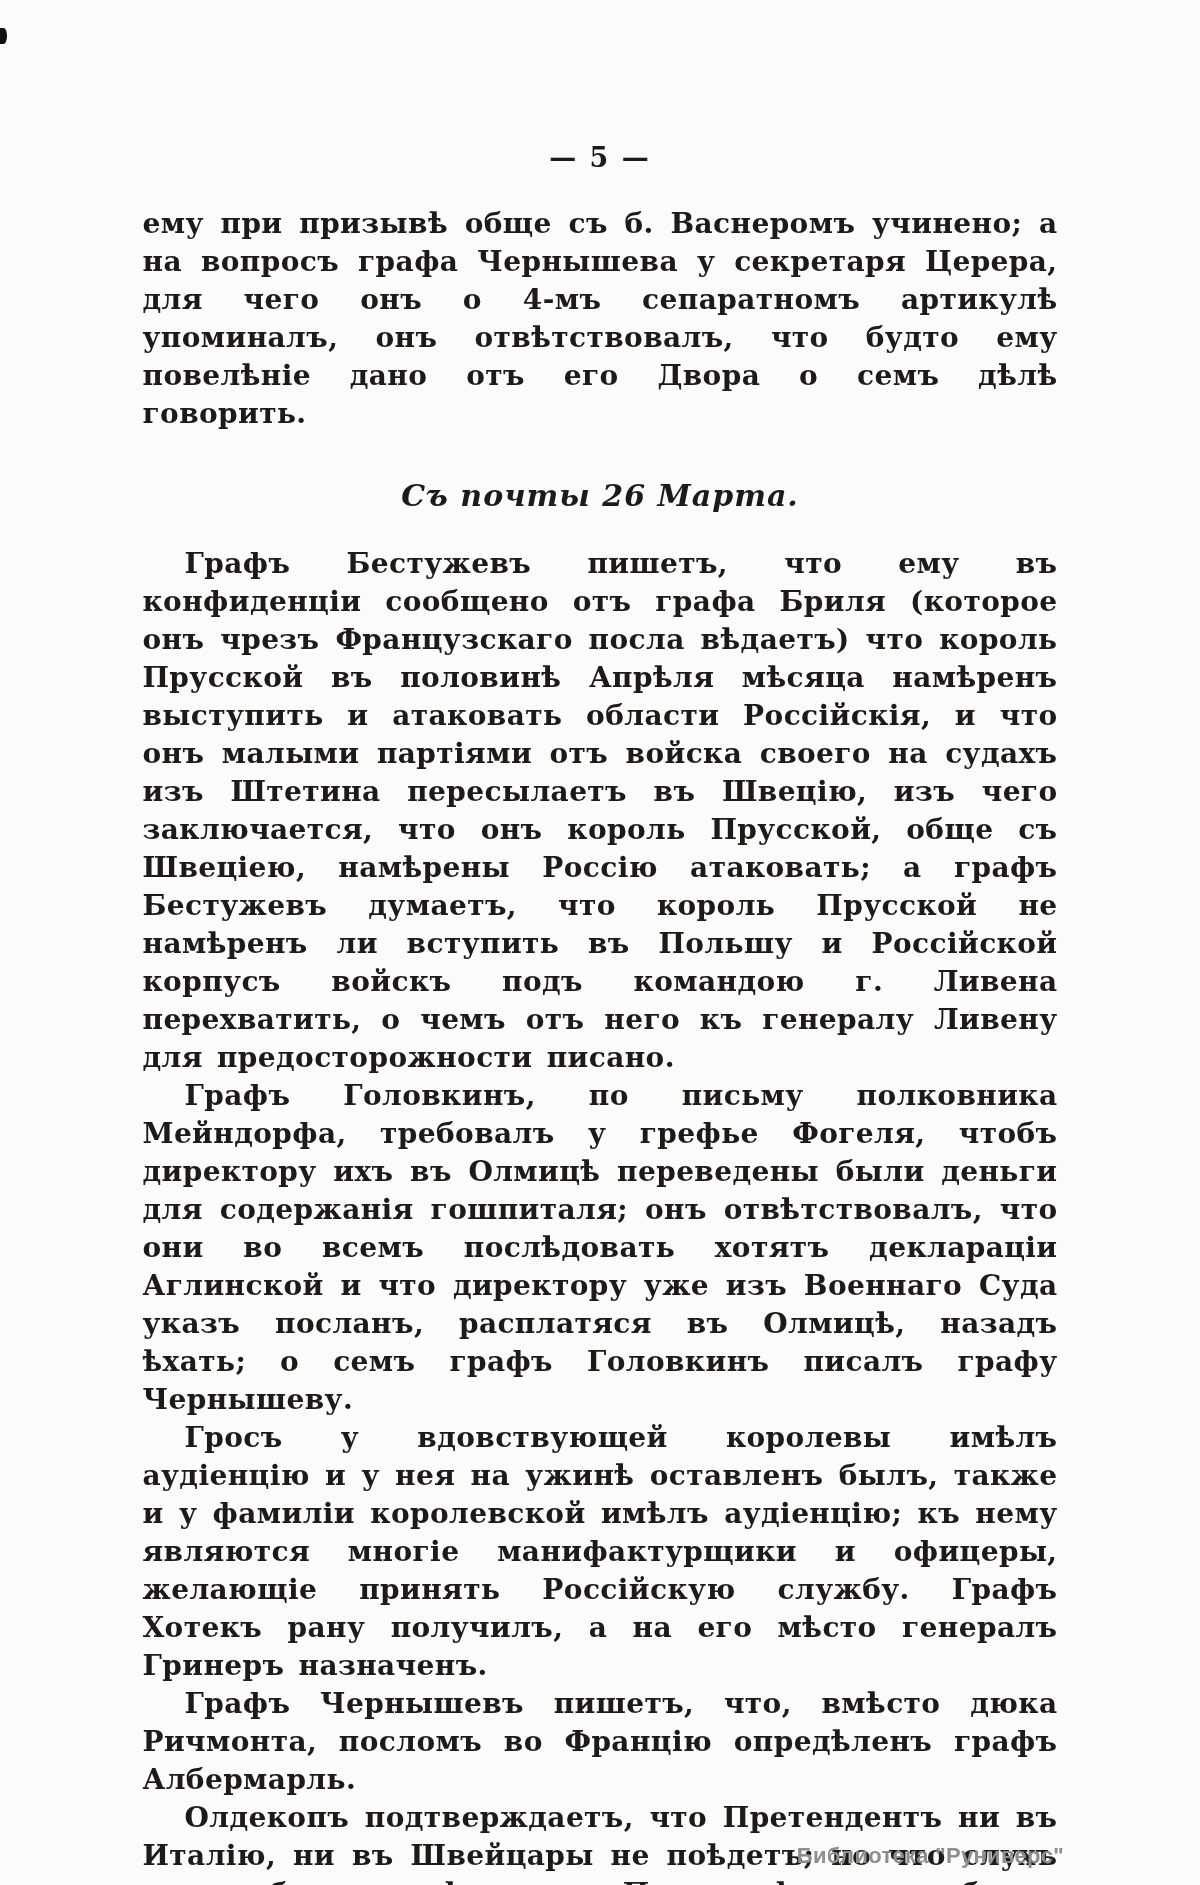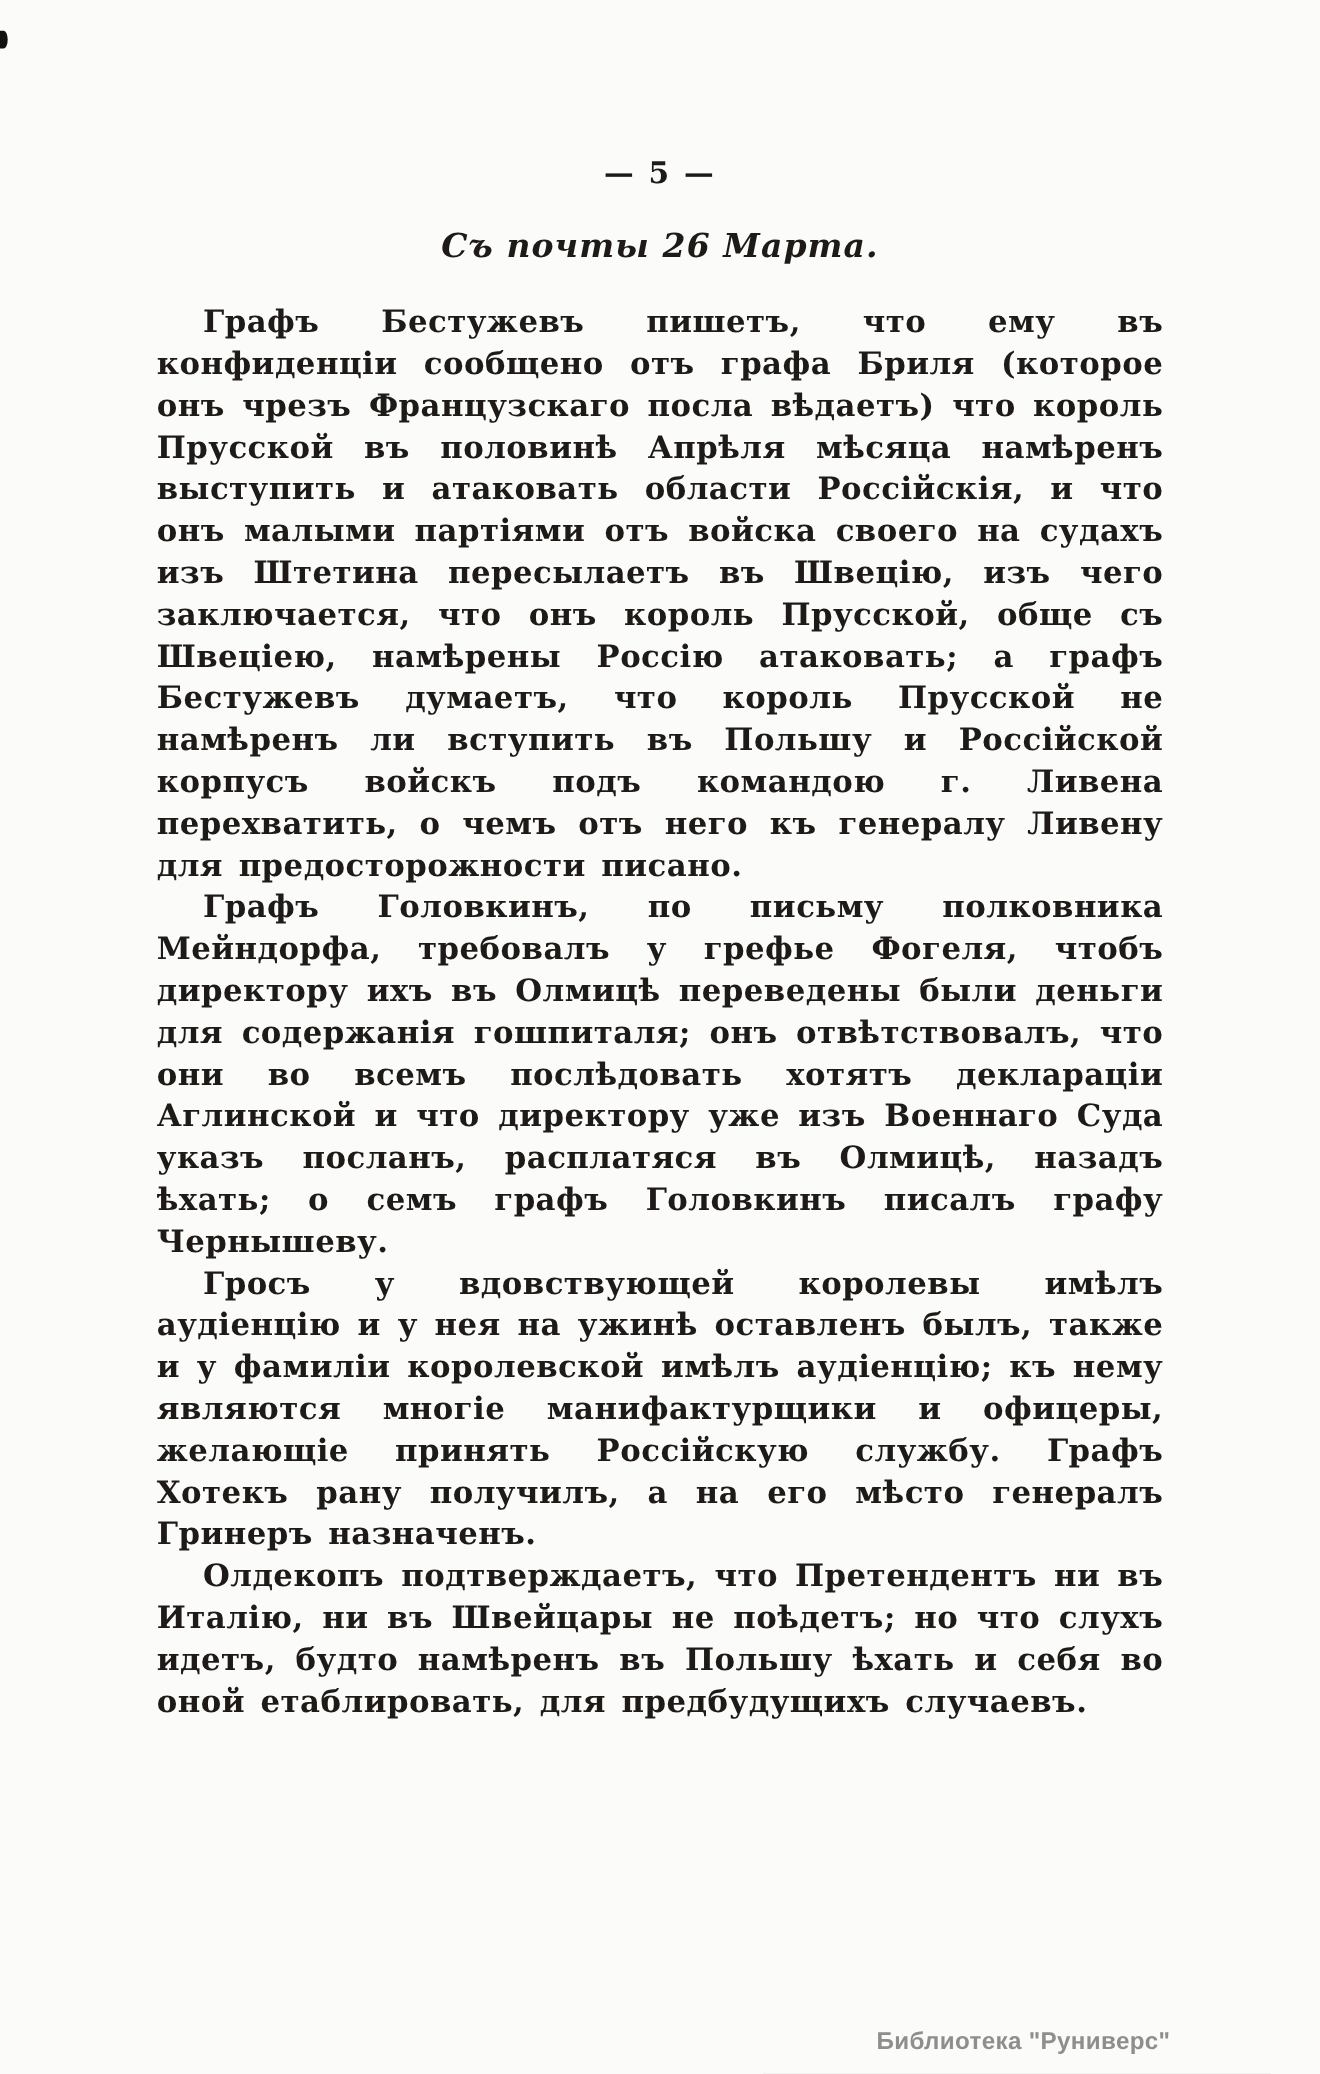--- a/index.html
+++ b/index.html
@@ -79,6 +79,7 @@
 
   <div class="text-block">
 
+    <p class="para">ему при призывѣ обще съ б. Васнеромъ учинено; а на вопросъ графа Чернышева у секретаря Церера, для чего онъ о 4-мъ сепаратномъ артикулѣ упоминалъ, онъ отвѣтствовалъ, что будто ему повелѣніе дано отъ его Двора о семъ дѣлѣ говорить.</p>
 
     <h2 class="section-heading">Съ почты 26 Марта.</h2>
 

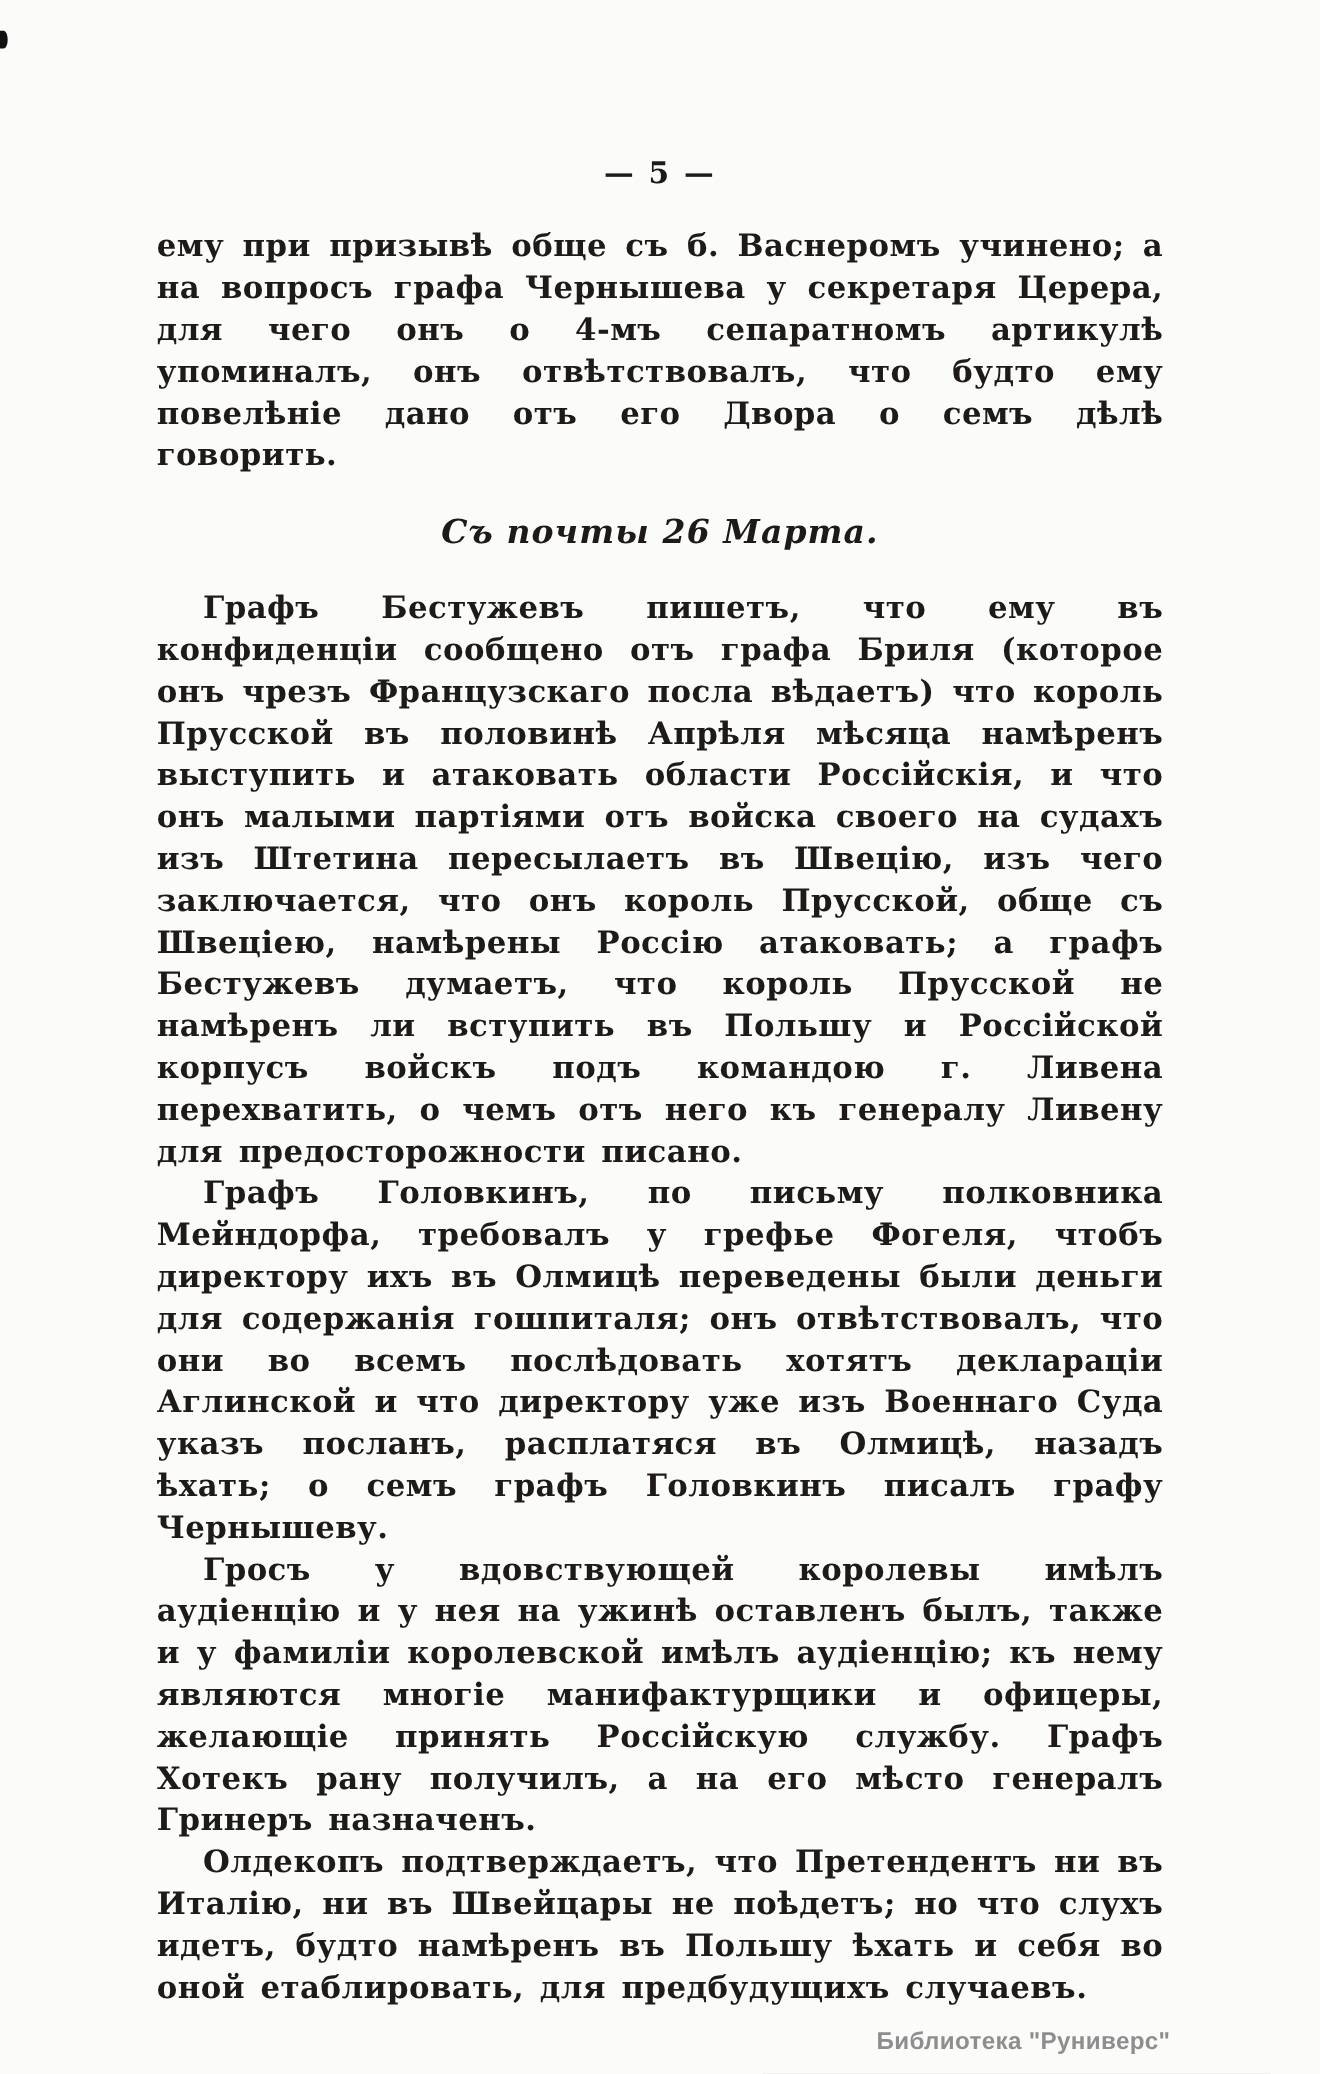--- a/index.html
+++ b/index.html
@@ -50,7 +50,7 @@
     text-indent: 42px;
   }
   .section-heading {
-    margin: 34px 0 32px 0;
+    margin: 45px 0 32px 0;
     text-align: center;
     font-size: 30px;
     font-style: italic;

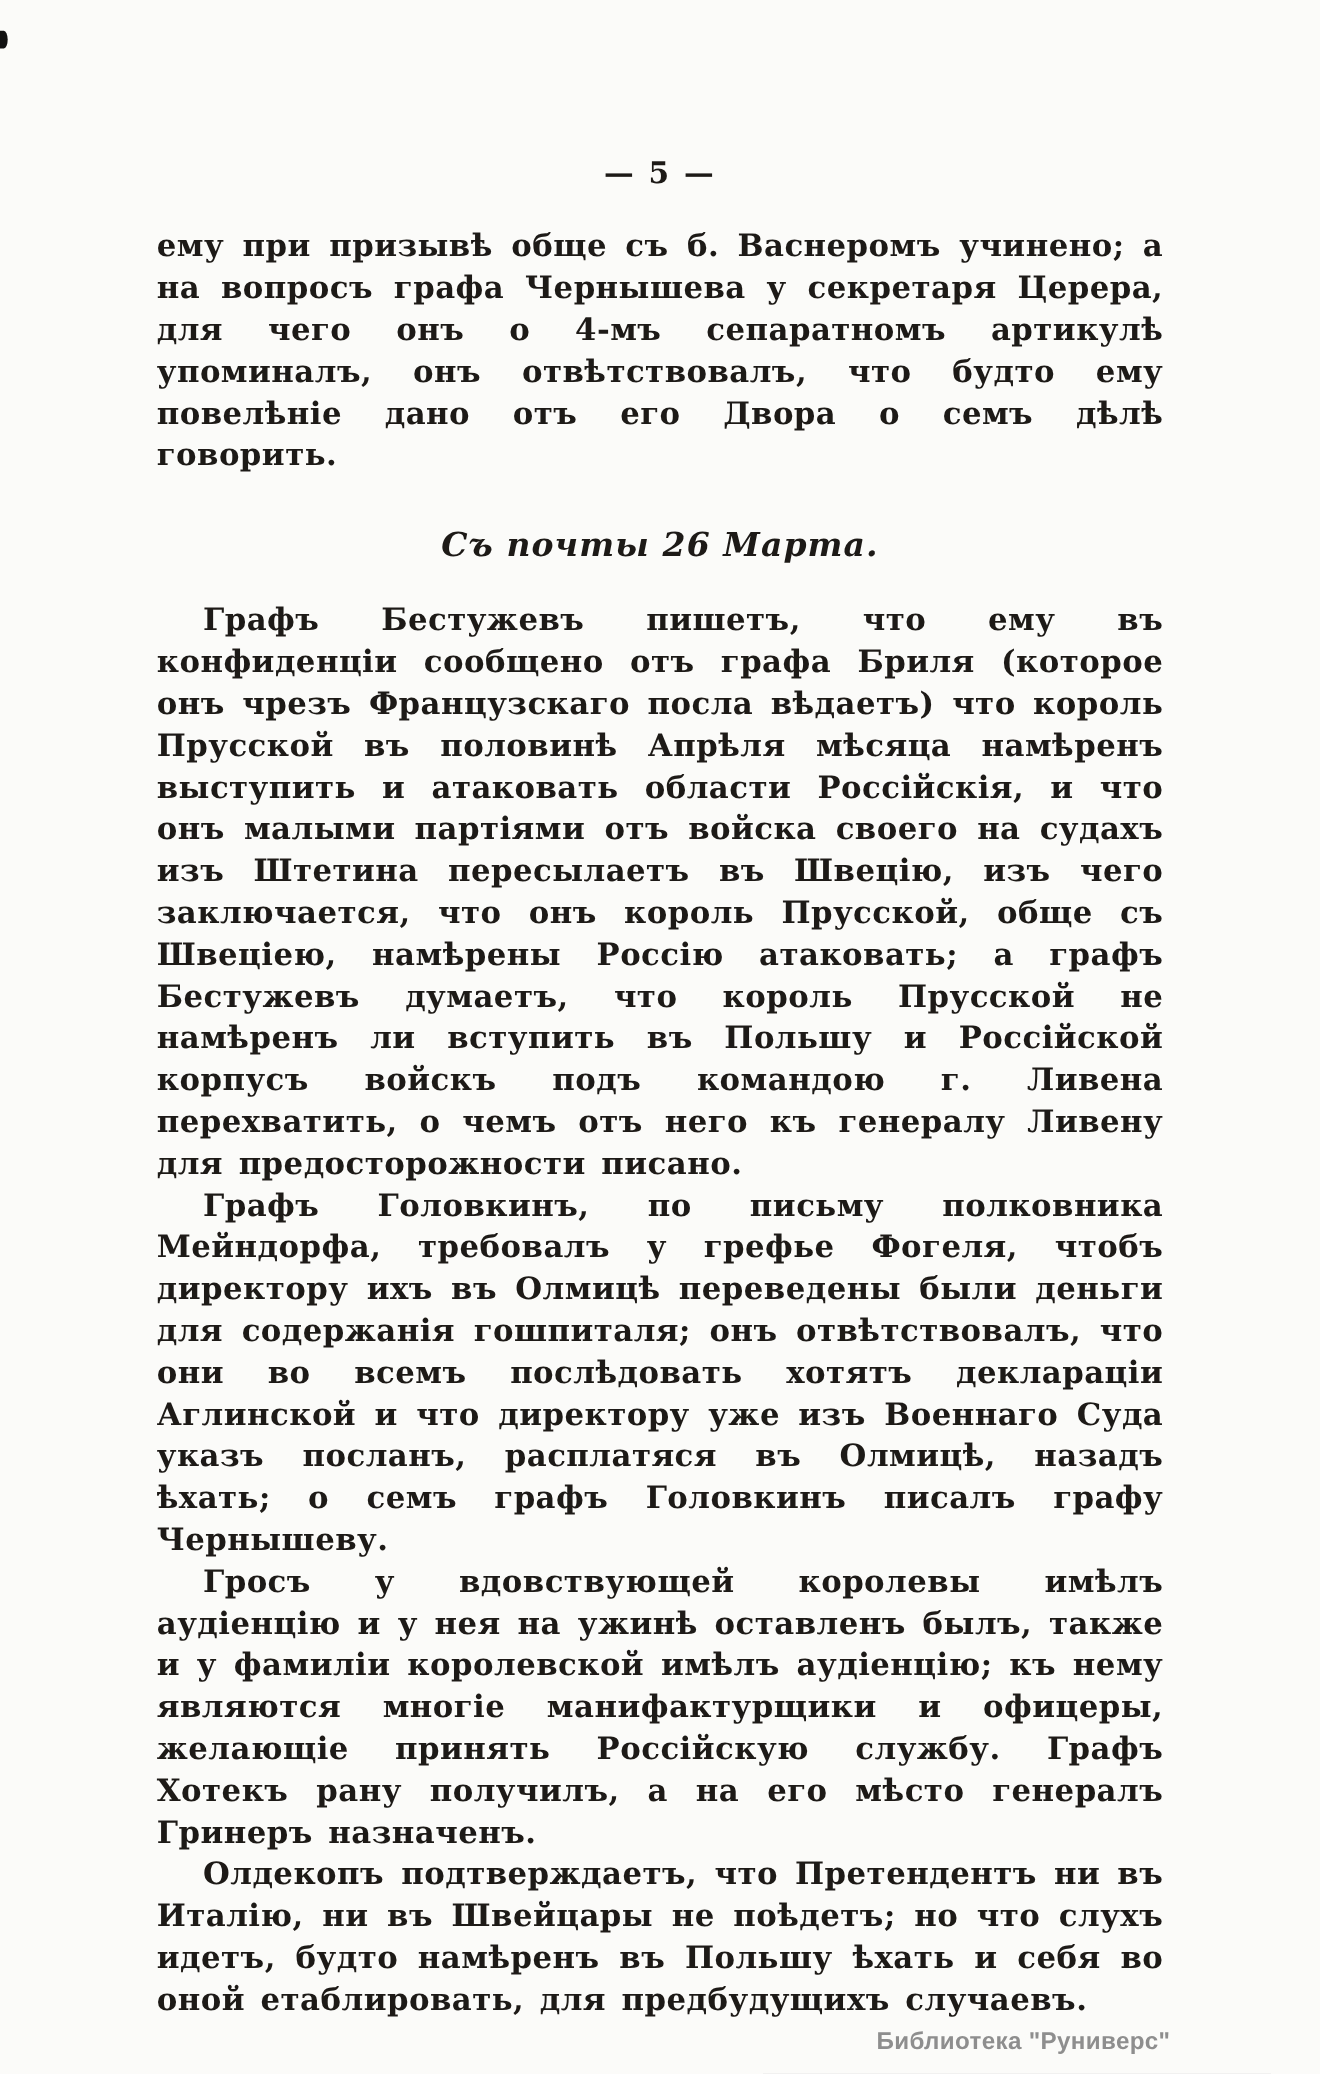--- a/index.html
+++ b/index.html
@@ -89,6 +89,7 @@
 
     <p class="para indented">Гросъ у вдовствующей королевы имѣлъ аудіенцію и у нея на ужинѣ оставленъ былъ, также и у фамиліи королевской имѣлъ аудіенцію; къ нему являются многіе манифактурщики и офицеры, желающіе принять Россійскую службу. Графъ Хотекъ рану получилъ, а на его мѣсто генералъ Гринеръ назначенъ.</p>
 
+    <p class="para indented">Графъ Чернышевъ пишетъ, что, вмѣсто дюка Ричмонта, посломъ во Францію опредѣленъ графъ Албермарль.</p>
 
     <p class="para indented">Олдекопъ подтверждаетъ, что Претендентъ ни въ Италію, ни въ Швейцары не поѣдетъ; но что слухъ идетъ, будто намѣренъ въ Польшу ѣхать и себя во оной етаблировать, для предбудущихъ случаевъ.</p>
 

